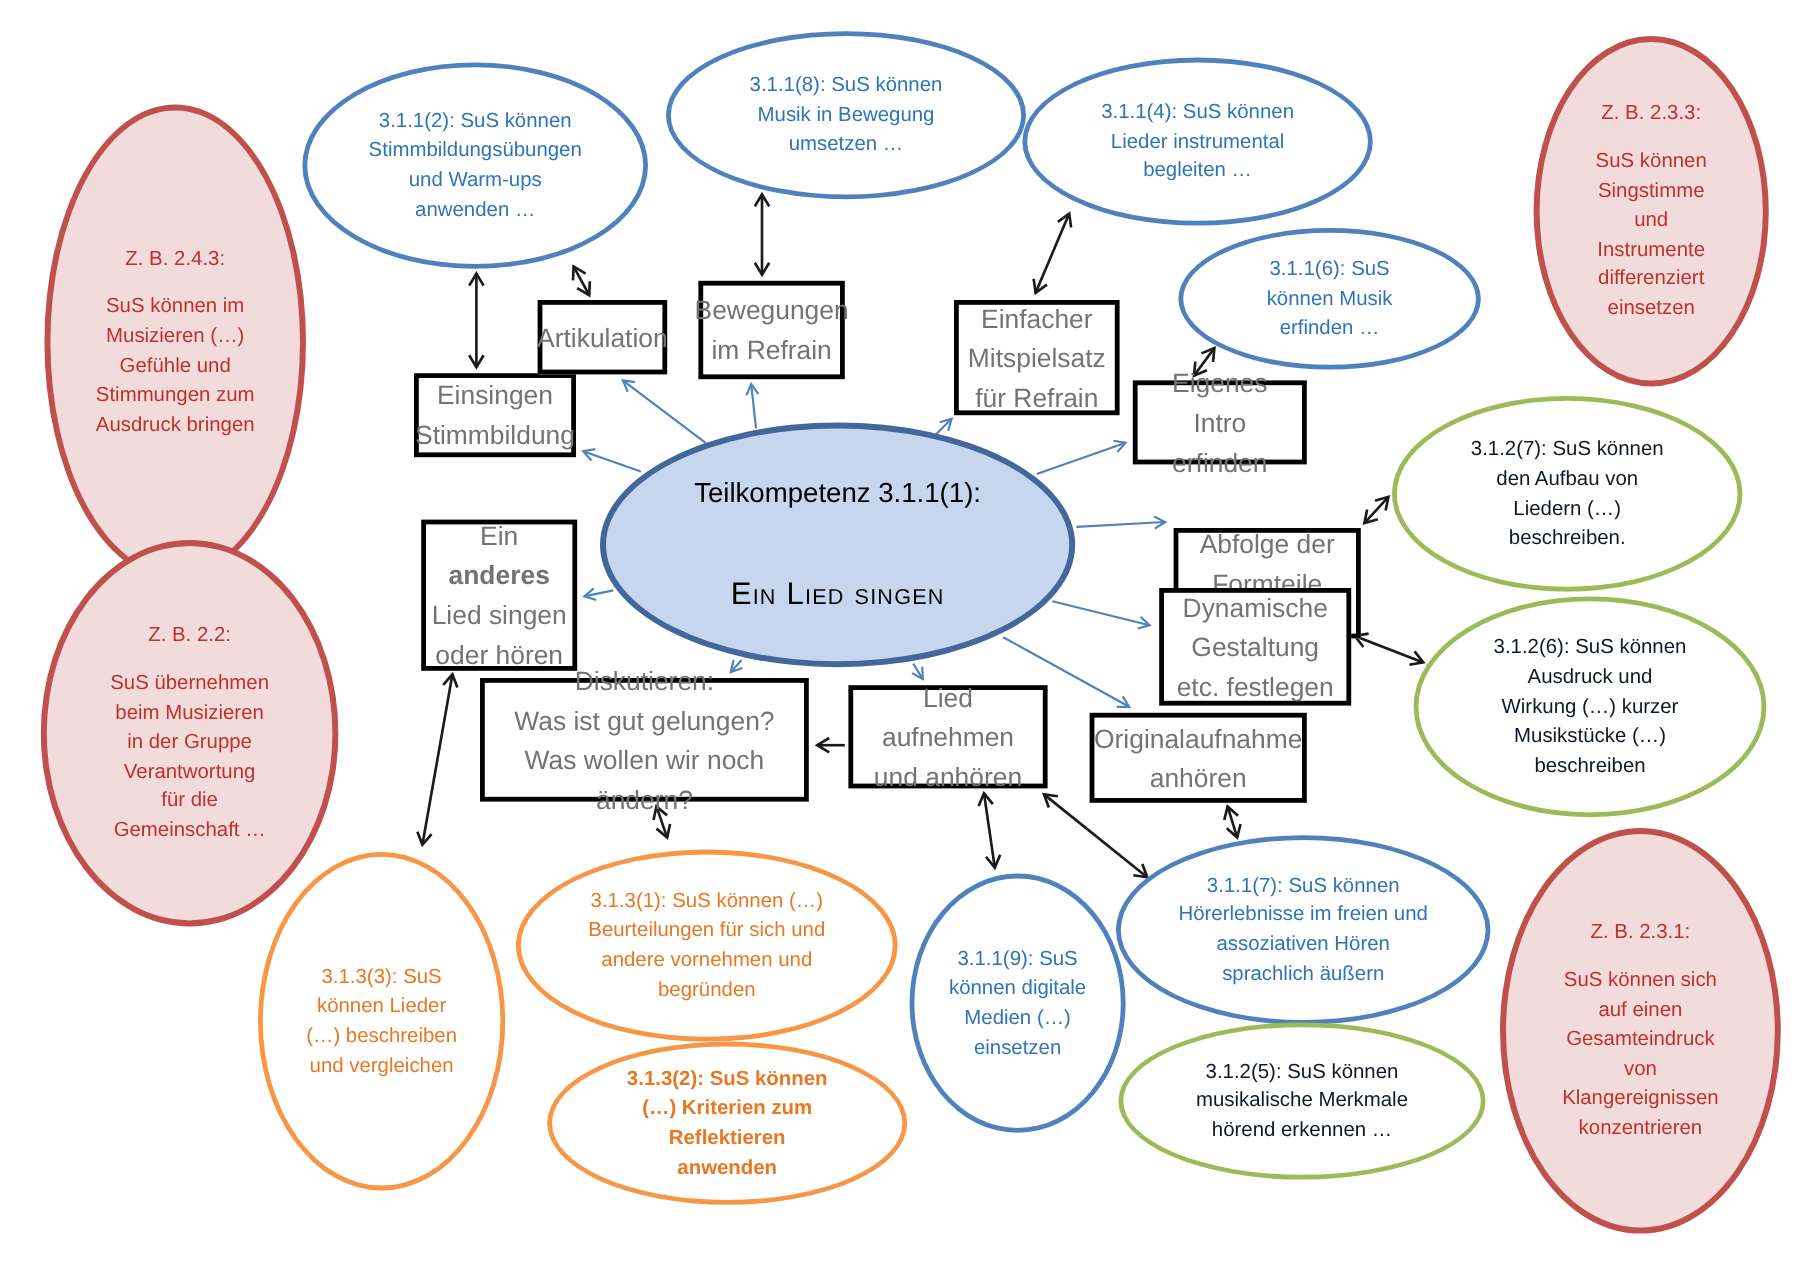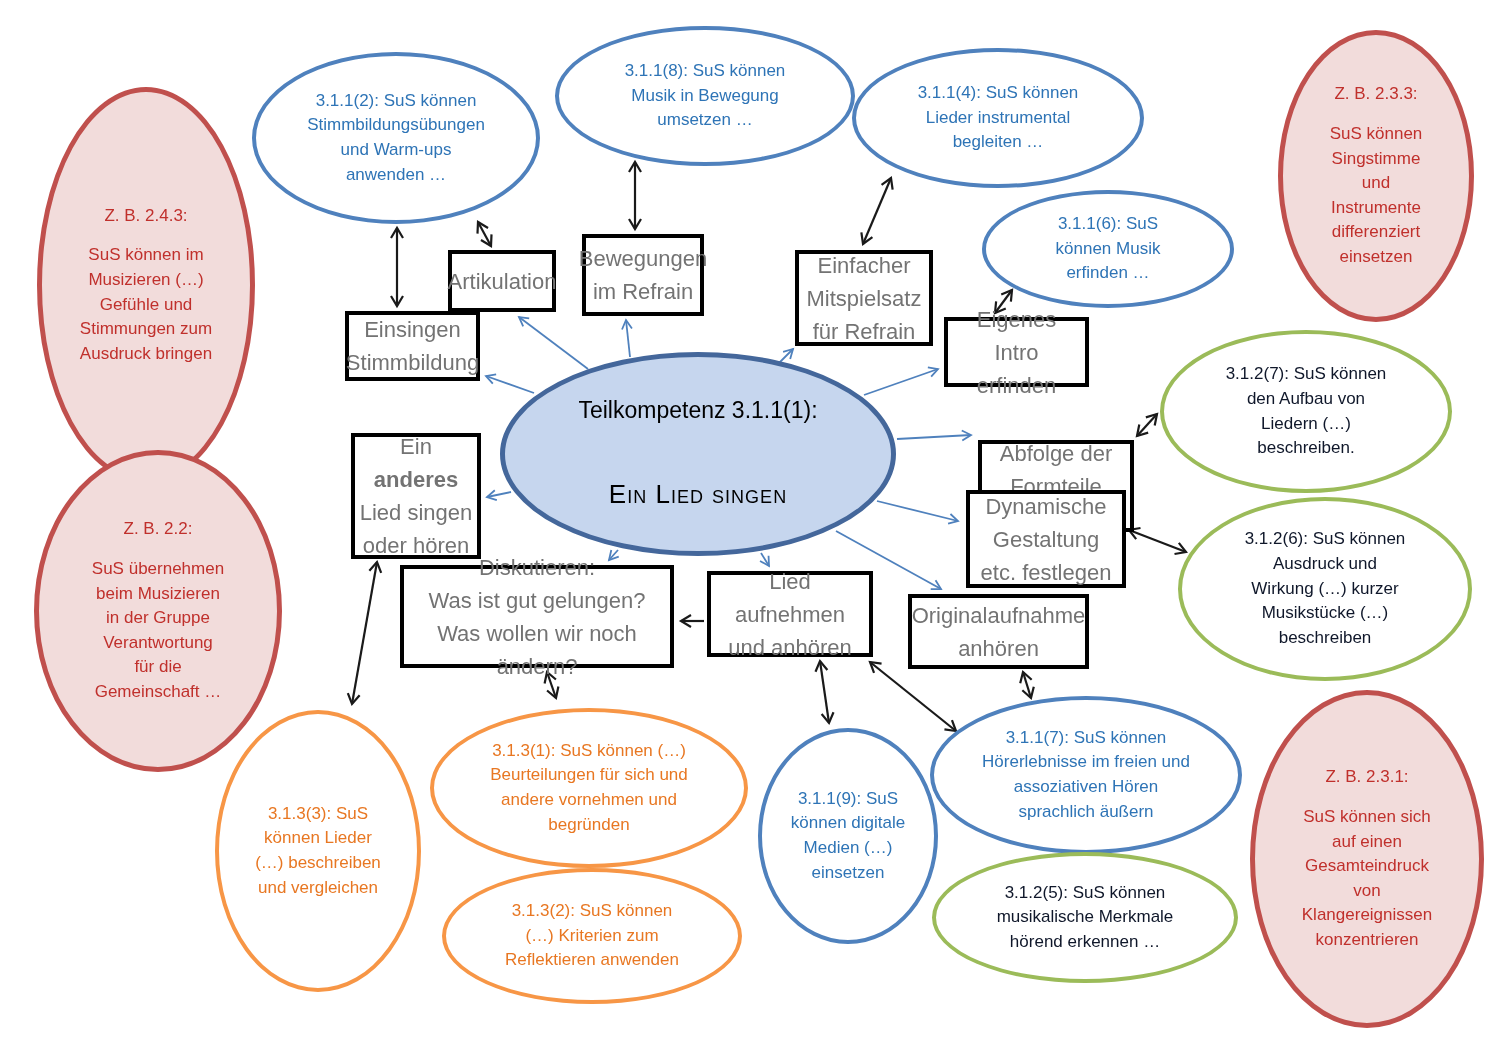--- a/index.html
+++ b/index.html
@@ -126,7 +126,7 @@
   <div class="ell orange" style="left:430px;top:708px;width:318px;height:160px;padding:0 56px;">
     <span>3.1.3(1): SuS können (…) Beurteilungen für sich und andere vornehmen und begründen</span>
   </div>
-  <div class="ell orange" style="left:442px;top:868px;width:300px;height:136px;padding:0 56px;">
+  <div class="ell orange" style="left:456px;top:868px;width:300px;height:136px;padding:0 56px;font-weight:bold;">
     <span>3.1.3(2): SuS können (…) Kriterien zum Reflektieren anwenden</span>
   </div>
 

